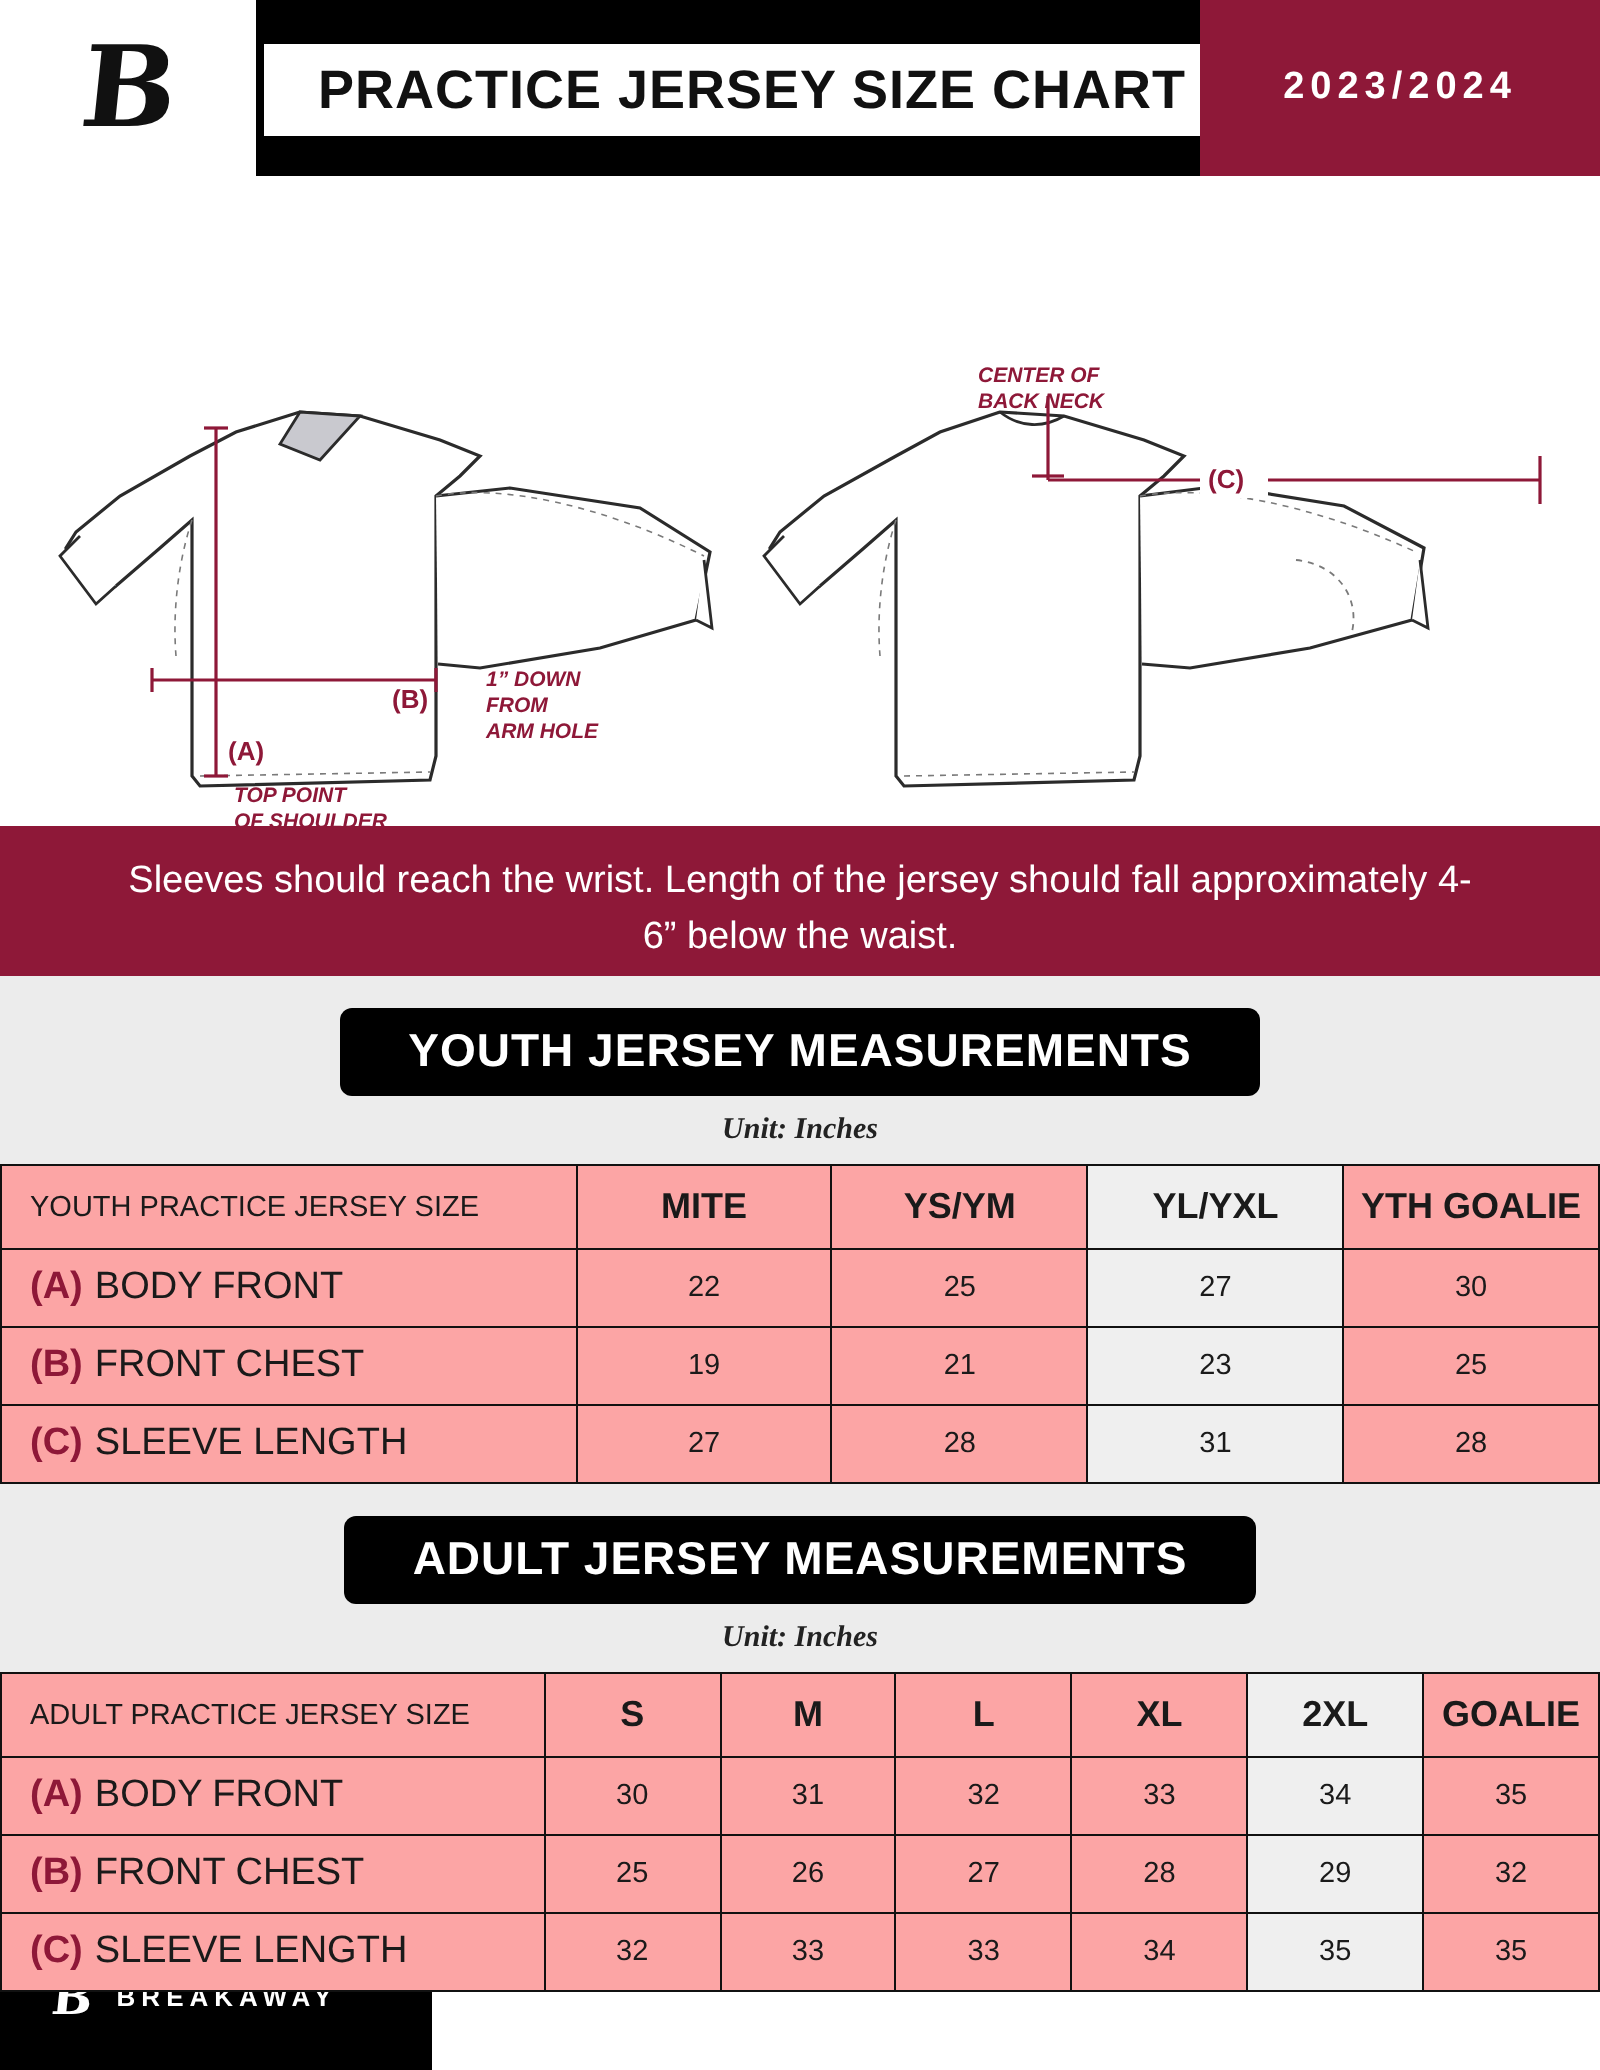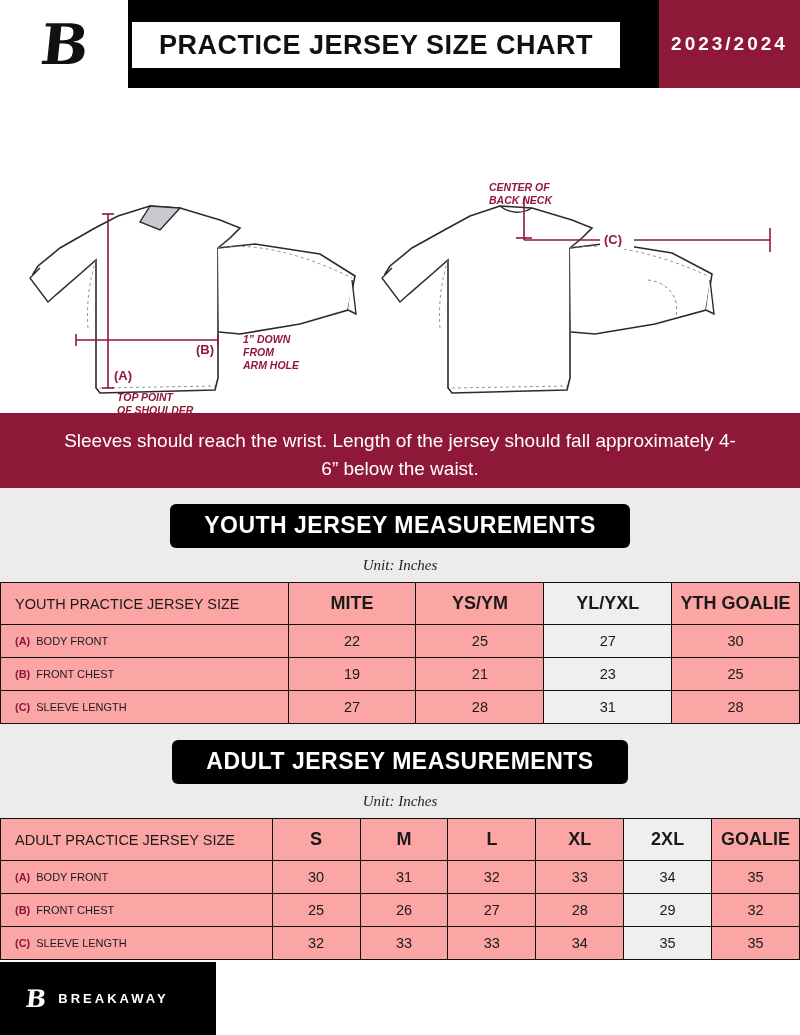--- a/index.html
+++ b/index.html
@@ -69,7 +69,7 @@
   .season-block {
     position: absolute;
     right: 0; top: 0;
-    width: 141px; height: 88px;
+    width: 200px; height: 88px;
     background: #8e1838;
     display: flex;
     align-items: center;

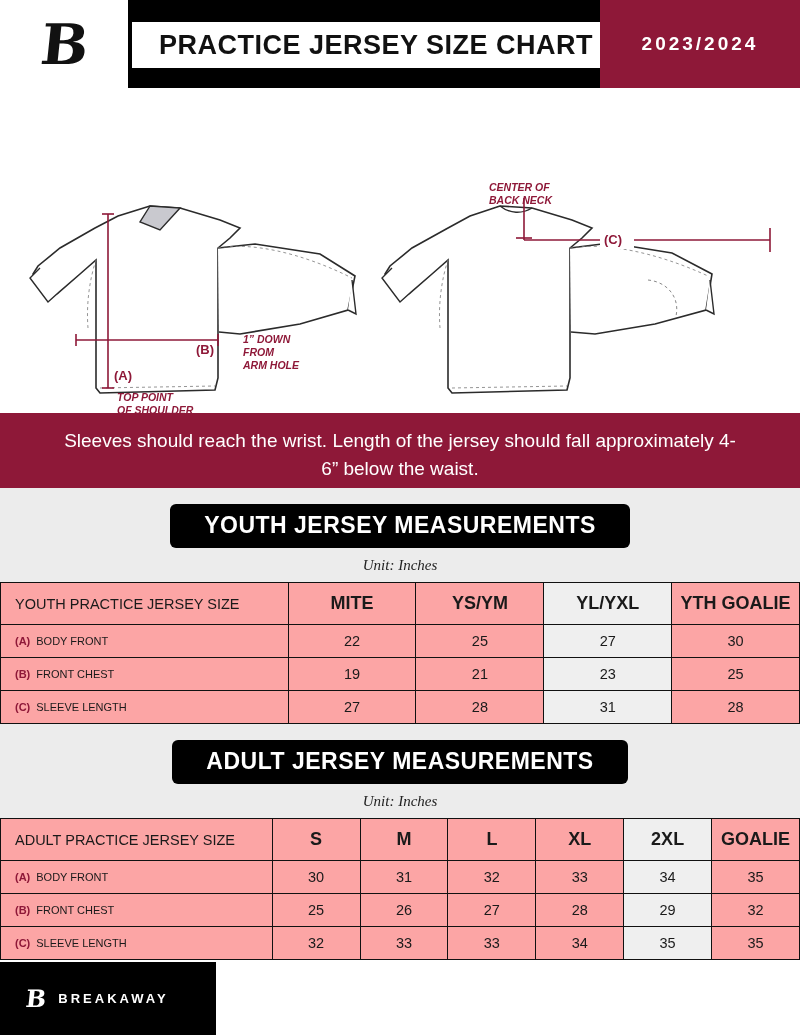--- a/index.html
+++ b/index.html
@@ -130,7 +130,7 @@
     color: #222;
     padding: 9px 0 8px;
     font-family: "Liberation Serif", serif;
-    font-weight: 400;
+    font-weight: 700;
   }
   table.size {
     width: 100%;

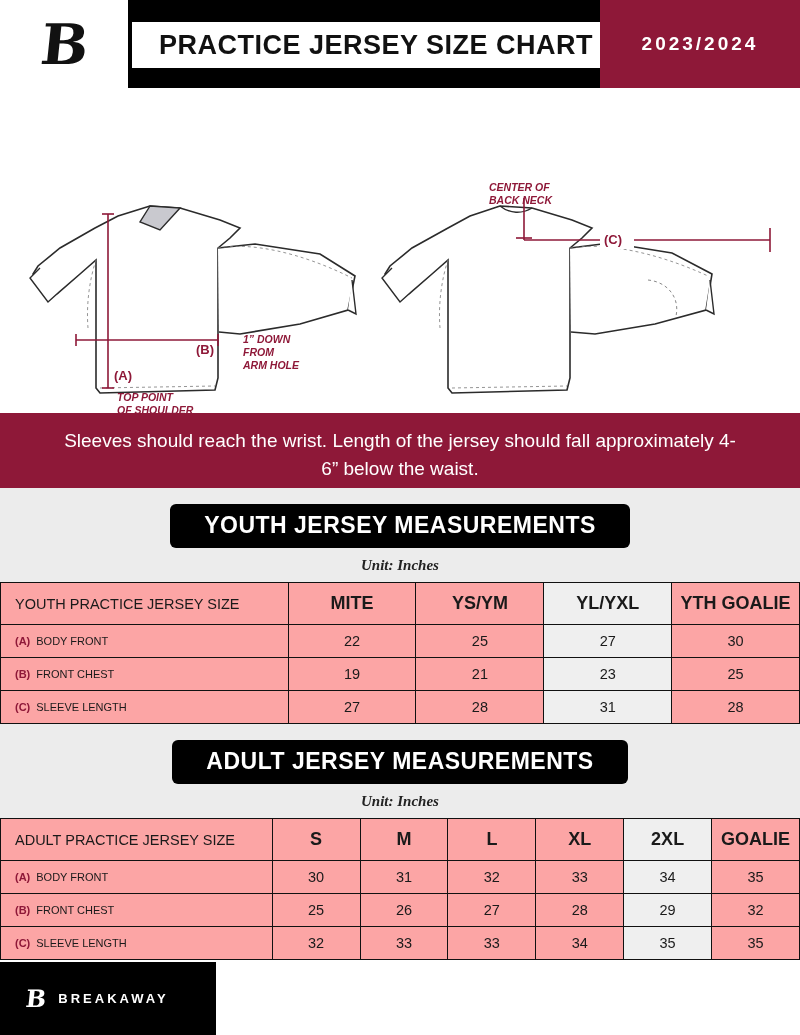--- a/index.html
+++ b/index.html
@@ -153,7 +153,7 @@
     text-align: left;
     padding-left: 14px;
     font-weight: 400;
-    font-size: 11px;
+    font-size: 19px;
   }
   table.size thead th.rowhead { font-weight: 400; font-size: 14.5px; }
   .tag {

